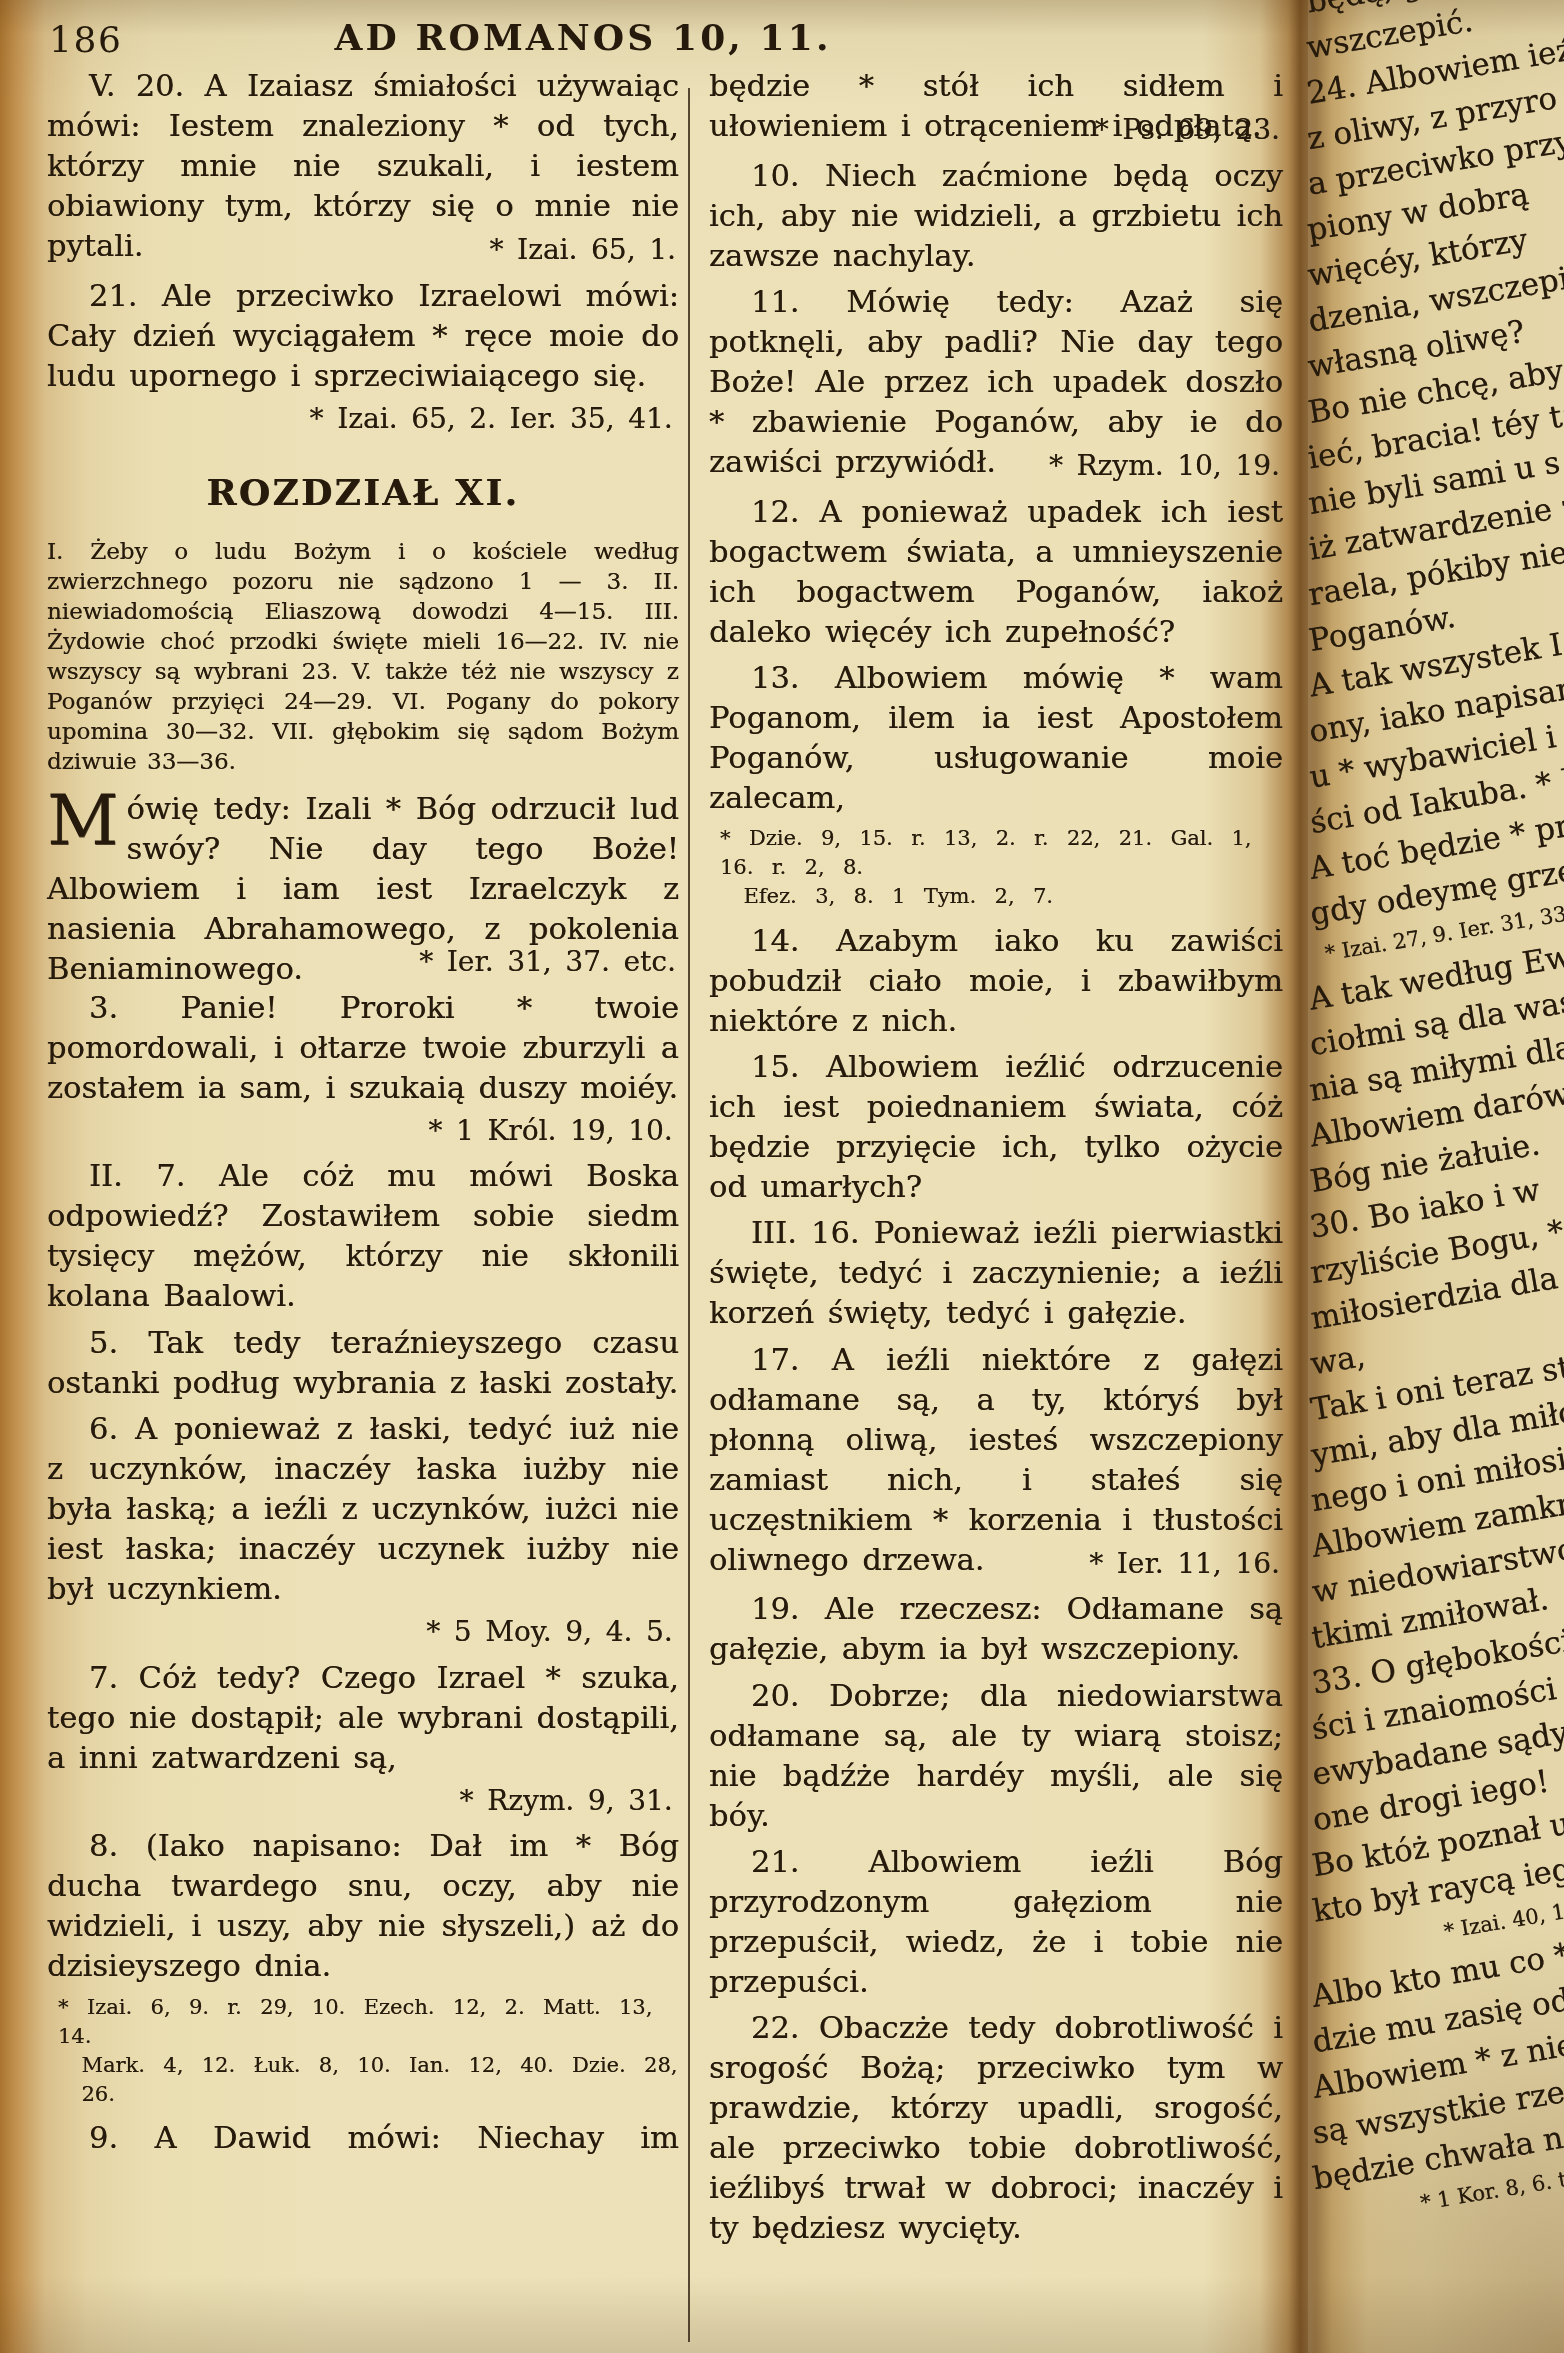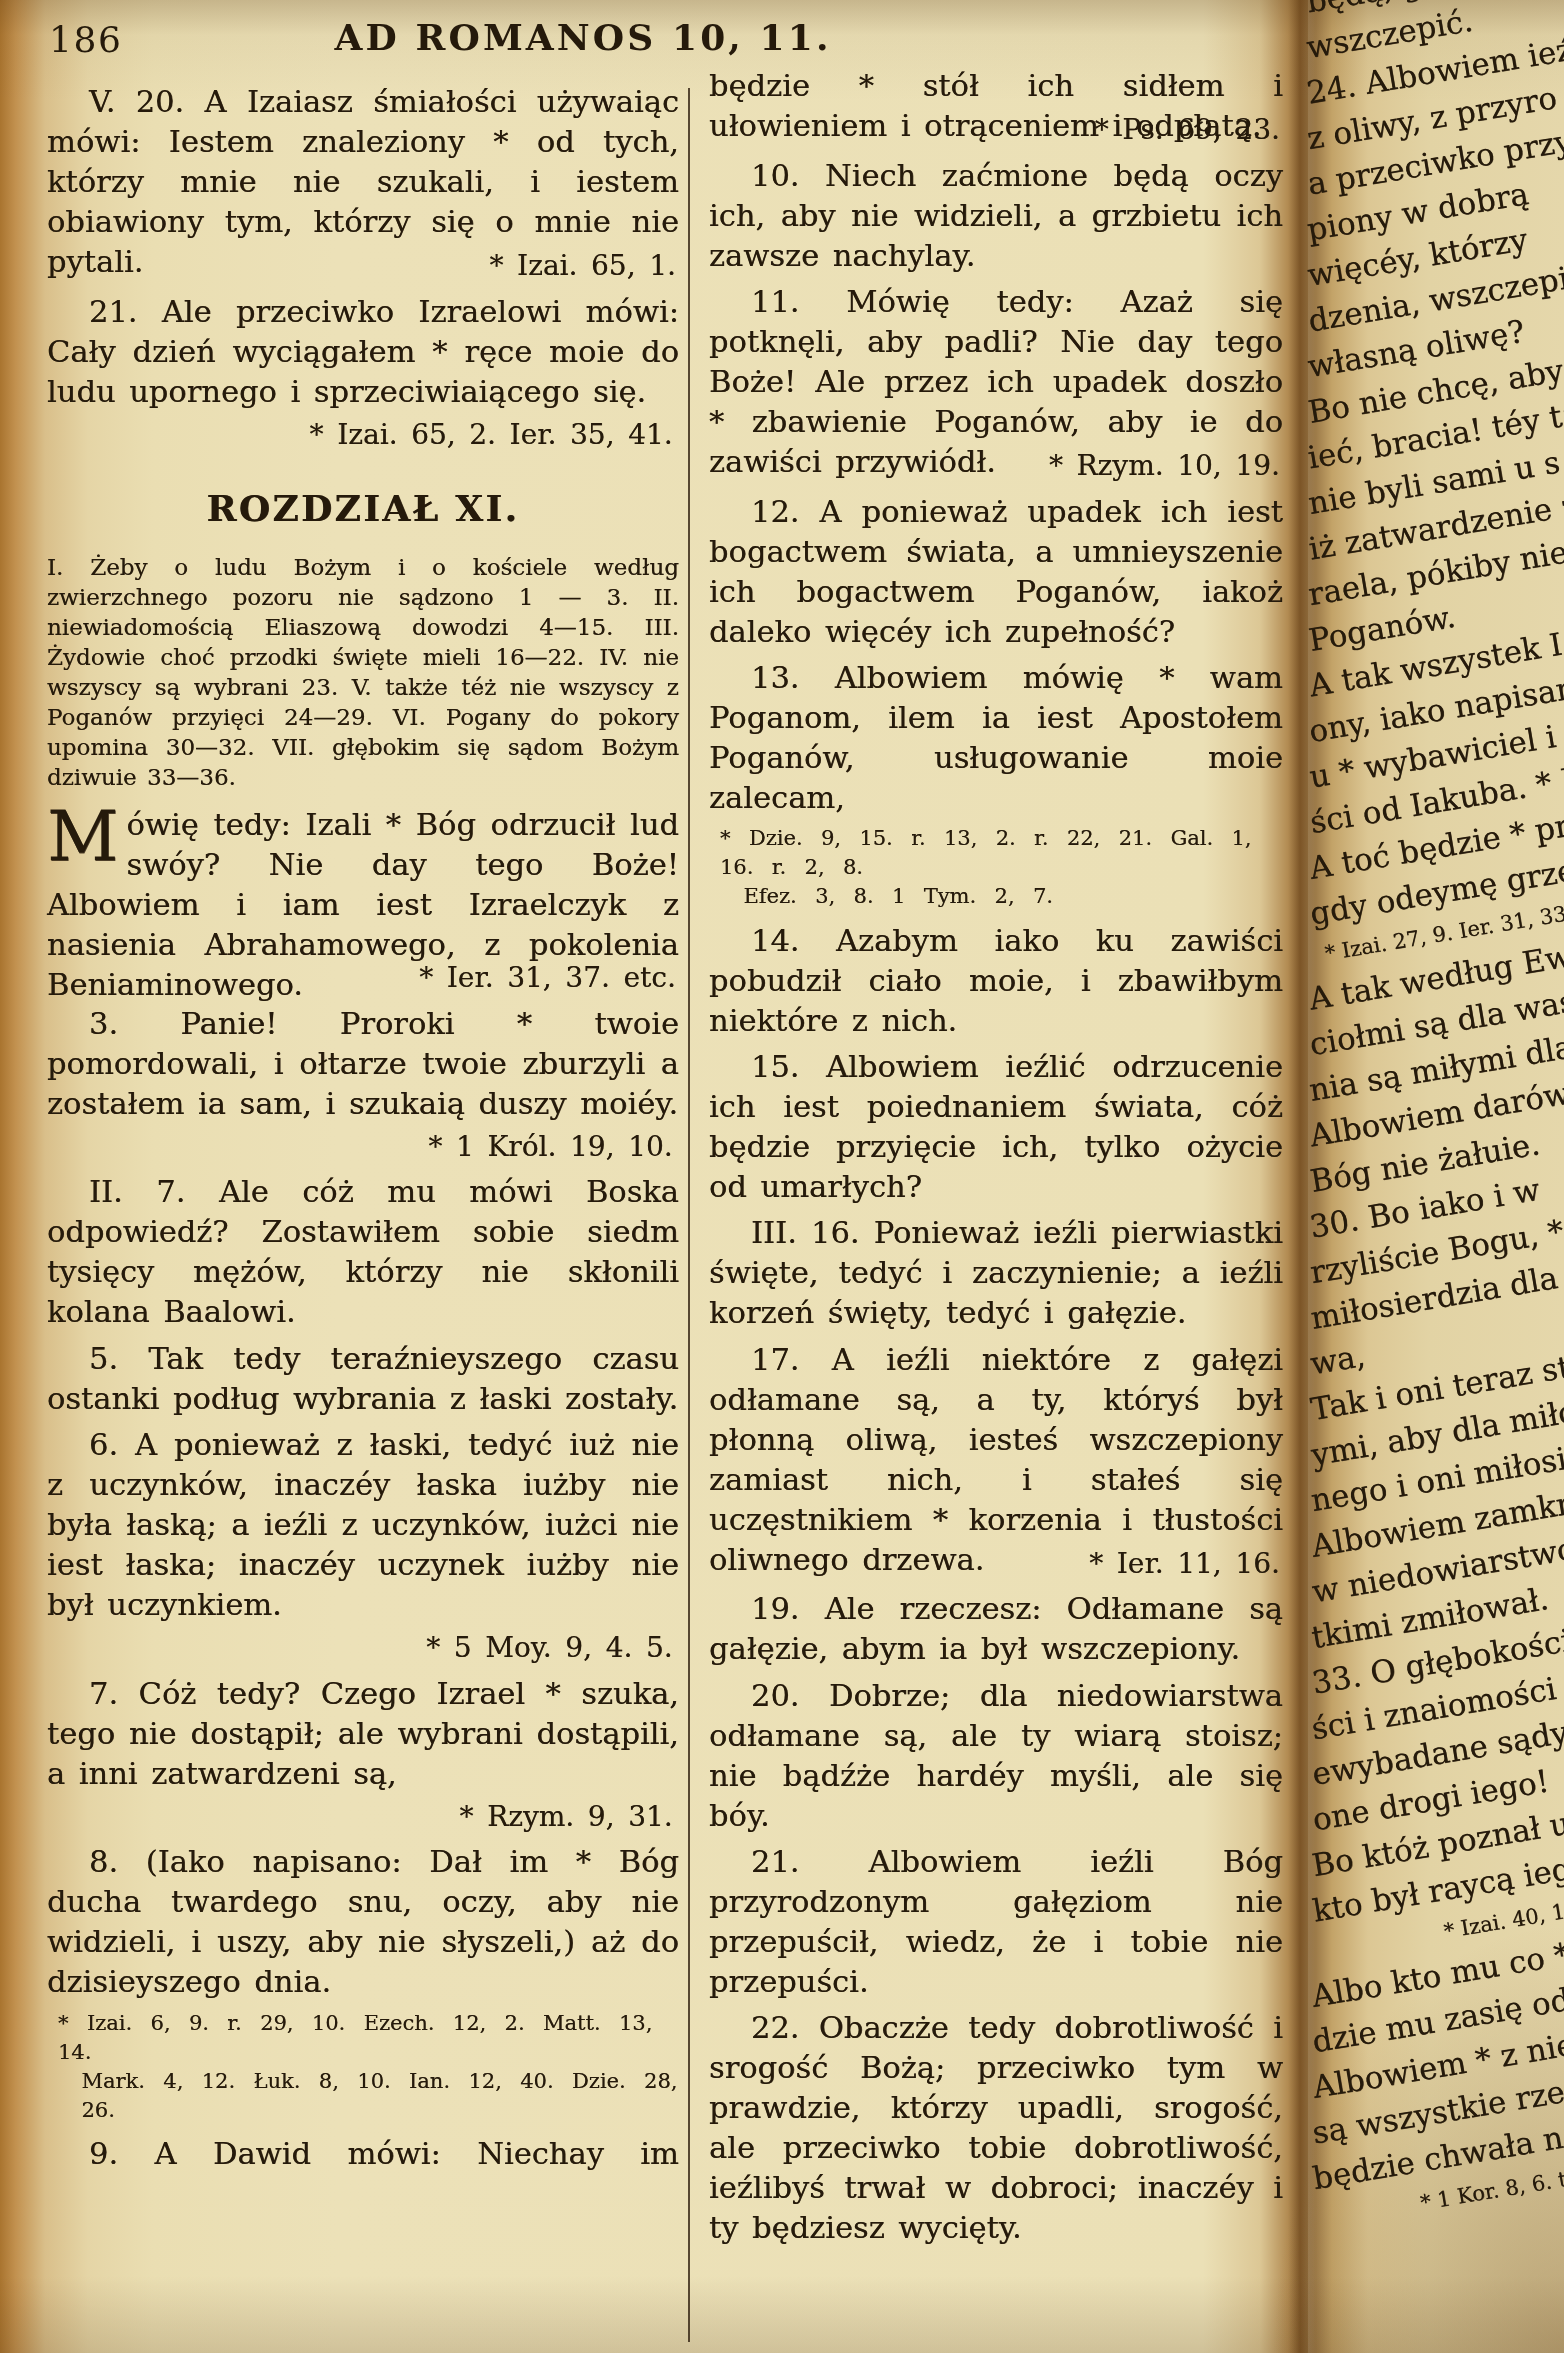--- a/index.html
+++ b/index.html
@@ -23,7 +23,7 @@
   .divider{position:absolute;left:688px;top:88px;width:2.3px;height:2254px;
     background:rgba(52,37,19,0.82);}
   .col{position:absolute;text-align:justify;}
-  .col-left{left:47px;top:82px;width:632px;}
+  .col-left{left:47px;top:66px;width:632px;}
   .col-right{left:709px;top:66px;width:574px;}
   .verse{font-size:30.5px;line-height:40px;text-indent:42px;margin:0 0 6.3px 0;
     word-spacing:3.9px;text-shadow:0.3px 0.3px 0.4px rgba(40,25,10,0.75);}

